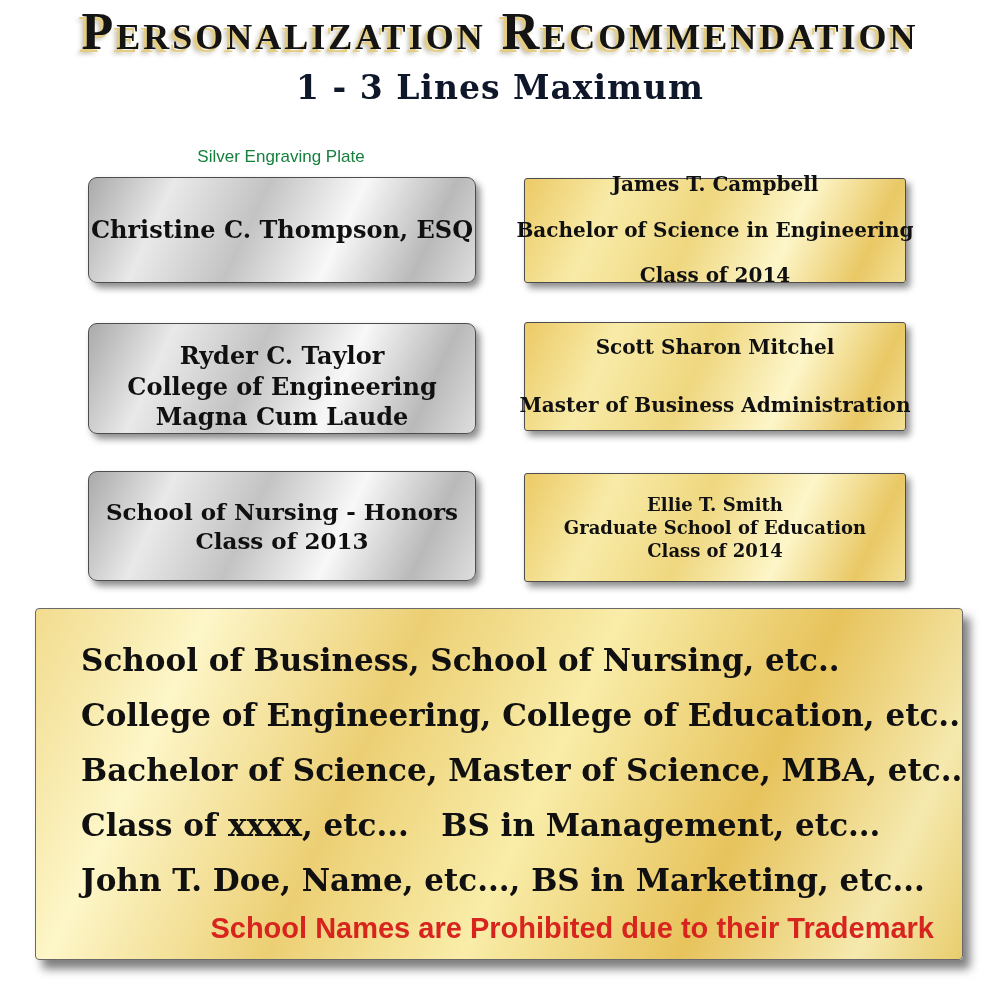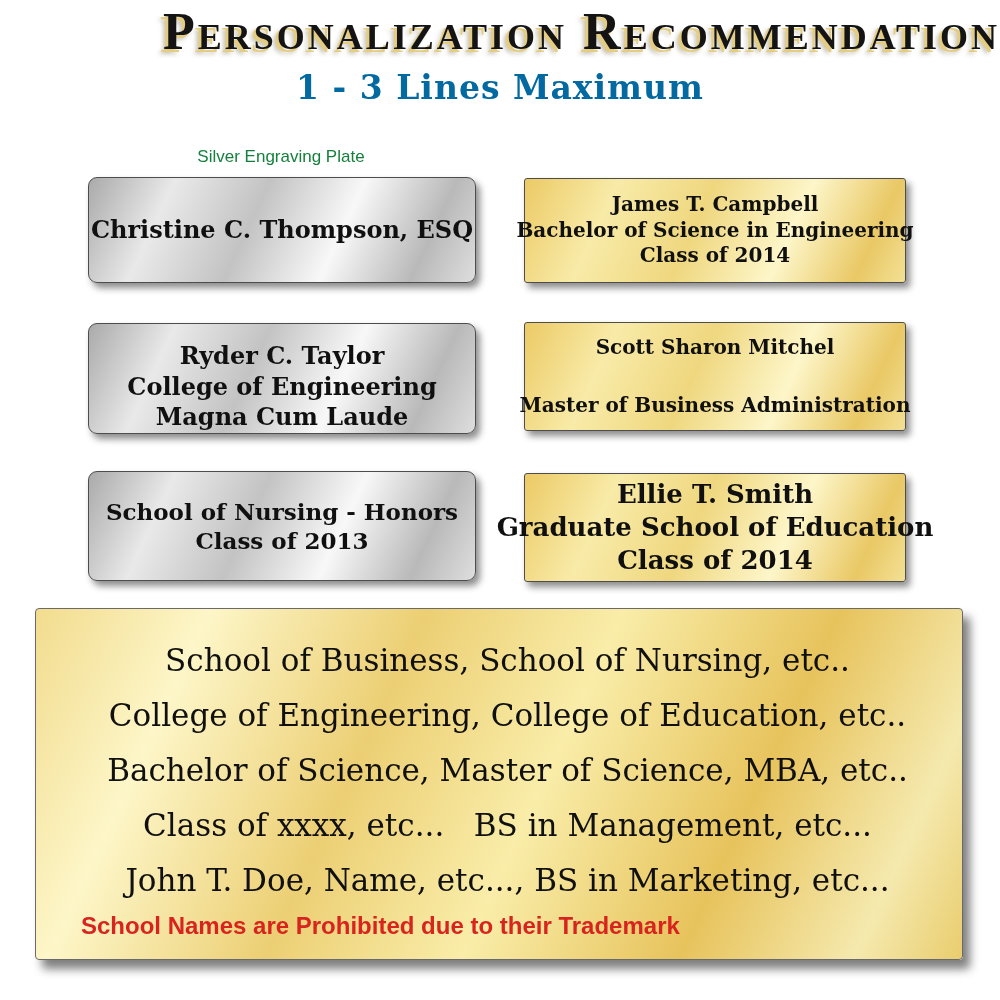--- a/index.html
+++ b/index.html
@@ -19,7 +19,7 @@
   .main-title {
     position: absolute;
     top: 2px; left: 0; width: 1000px;
-    text-align: right;
+    text-align: center;
     font-family: "Liberation Serif", serif;
     font-variant: small-caps;
     font-weight: bold;

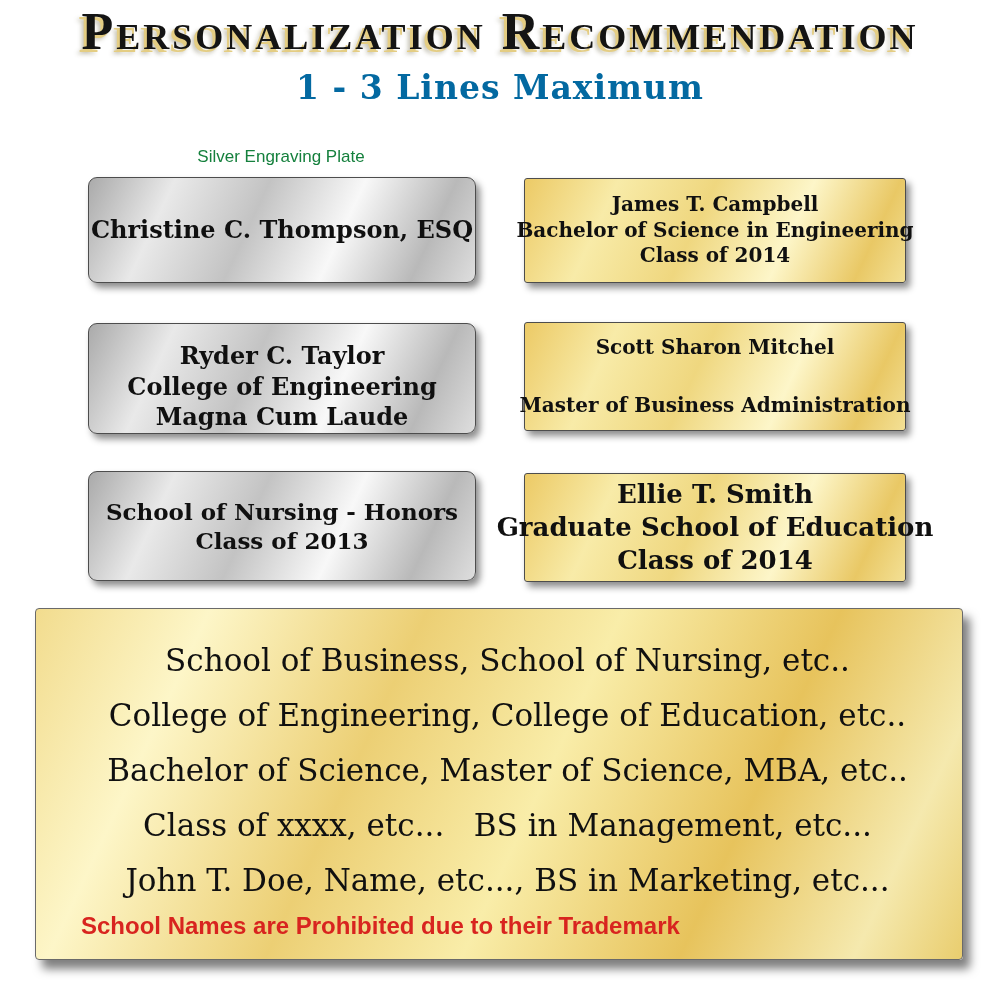--- a/index.html
+++ b/index.html
@@ -37,7 +37,7 @@
     font-weight: bold;
     font-size: 33px;
     letter-spacing: 1px;
-    color: #0369a1;
+    color: #0f172a;
   }
   .col-header {
     position: absolute;

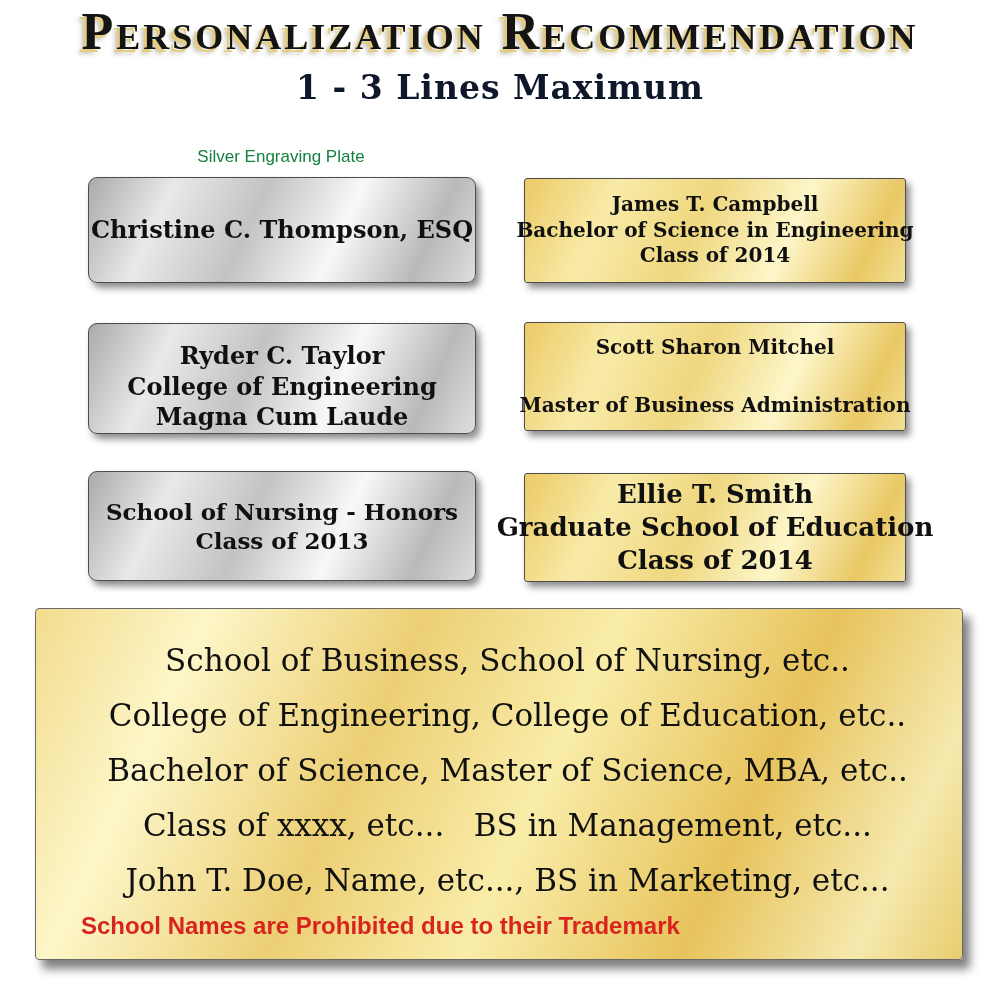--- a/index.html
+++ b/index.html
@@ -81,7 +81,7 @@
   .plate-s1 { left: 88px;  top: 177px; width: 386px; height: 104px; font-size: 24px; }
   .plate-s2 { left: 88px;  top: 323px; width: 386px; height: 109px; font-size: 24px; justify-content: flex-end; }
   .plate-s3 { left: 88px;  top: 471px; width: 386px; height: 108px; font-size: 23px; }
-  .plate-g1 { left: 524px; top: 178px; width: 380px; height: 103px; font-size: 20px; }
+  .plate-g1 { left: 524px; top: 178px; width: 380px; height: 103px; font-size: 20px; gap: 20px; }
   .plate-g2 { left: 524px; top: 322px; width: 380px; height: 107px; font-size: 20px; gap: 32px; }
   .plate-g3 { left: 524px; top: 473px; width: 380px; height: 107px; font-size: 26px; }
 

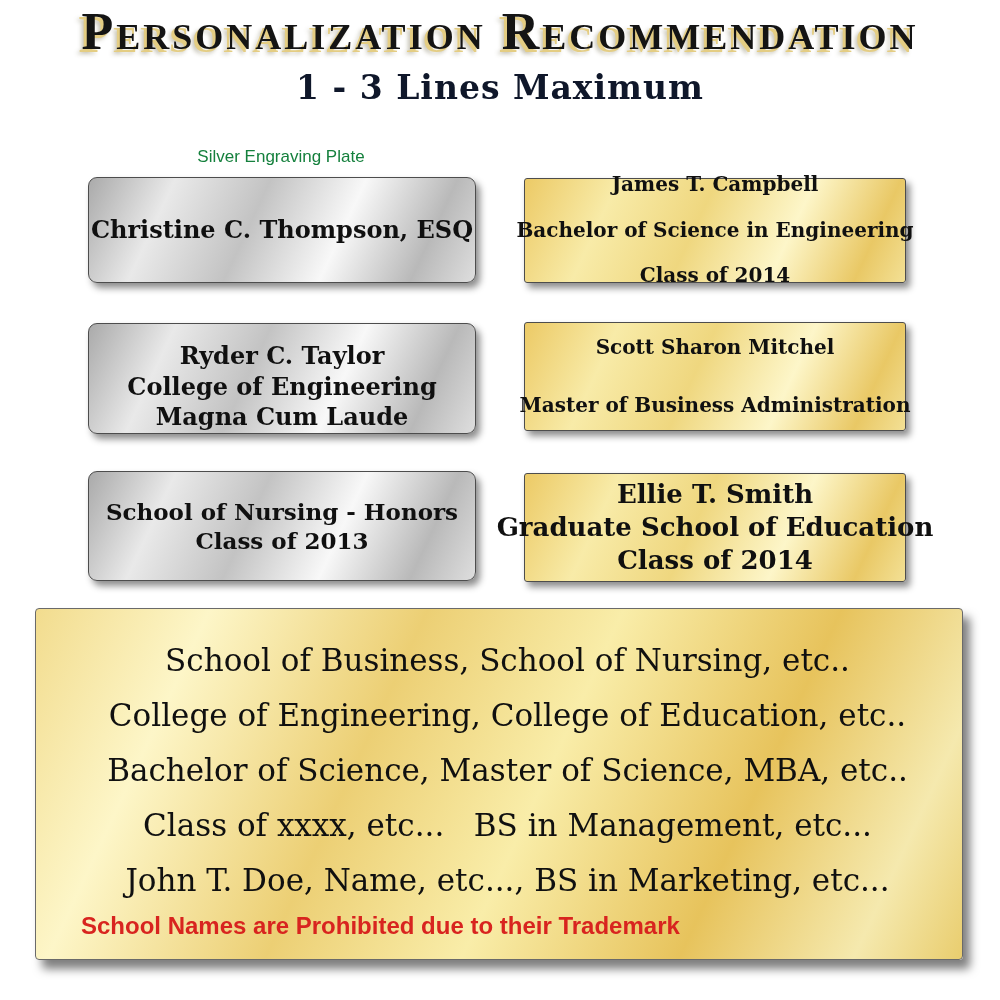--- a/index.html
+++ b/index.html
@@ -83,7 +83,7 @@
   .plate-s3 { left: 88px;  top: 471px; width: 386px; height: 108px; font-size: 23px; }
   .plate-g1 { left: 524px; top: 178px; width: 380px; height: 103px; font-size: 20px; gap: 20px; }
   .plate-g2 { left: 524px; top: 322px; width: 380px; height: 107px; font-size: 20px; gap: 32px; }
-  .plate-g3 { left: 524px; top: 473px; width: 380px; height: 107px; font-size: 26px; }
+  .plate-g3 { left: 524px; top: 473px; width: 380px; height: 107px; font-size: 18px; }
 
   
   .example-plate {

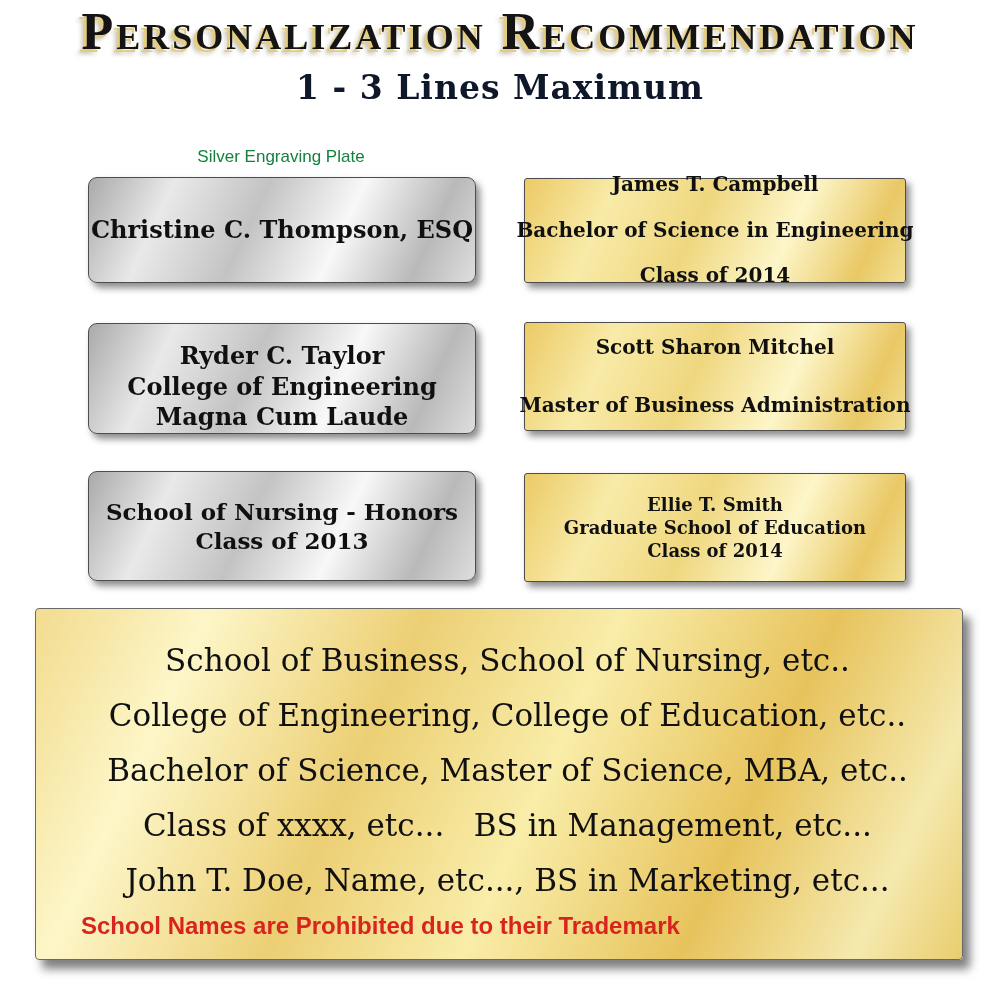--- a/index.html
+++ b/index.html
@@ -101,12 +101,11 @@
   }
   .example-plate .ex-line {
     font-family: "DejaVu Serif", serif;
-    font-weight: normal;
+    font-weight: bold;
     font-size: 31px;
     line-height: 55px;
     color: #101010;
     white-space: pre;
-    text-align: center;
   }
   .warning {
     margin-top: 4px;

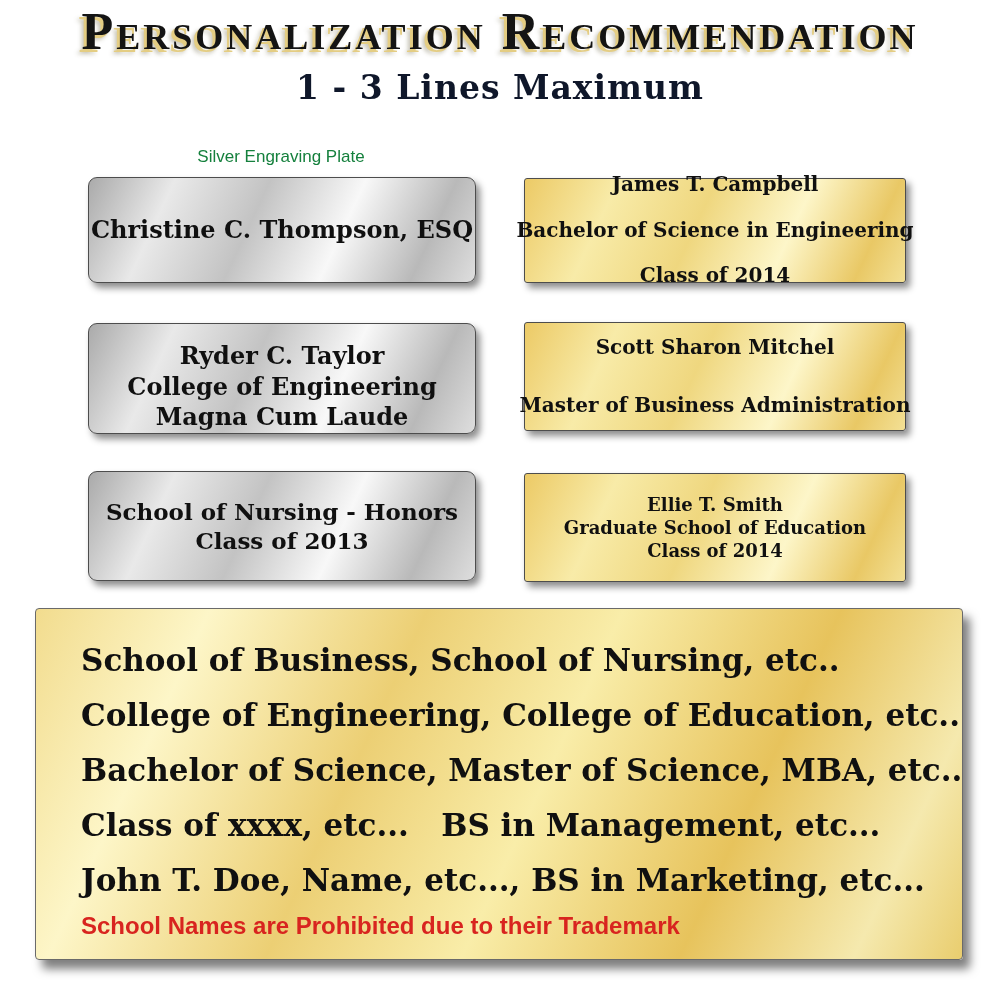--- a/index.html
+++ b/index.html
@@ -109,10 +109,10 @@
   }
   .warning {
     margin-top: 4px;
-    text-align: left;
+    text-align: right;
     font-family: "Liberation Sans", sans-serif;
     font-weight: bold;
-    font-size: 24px;
+    font-size: 29px;
     color: #d8241f;
   }
 </style>

